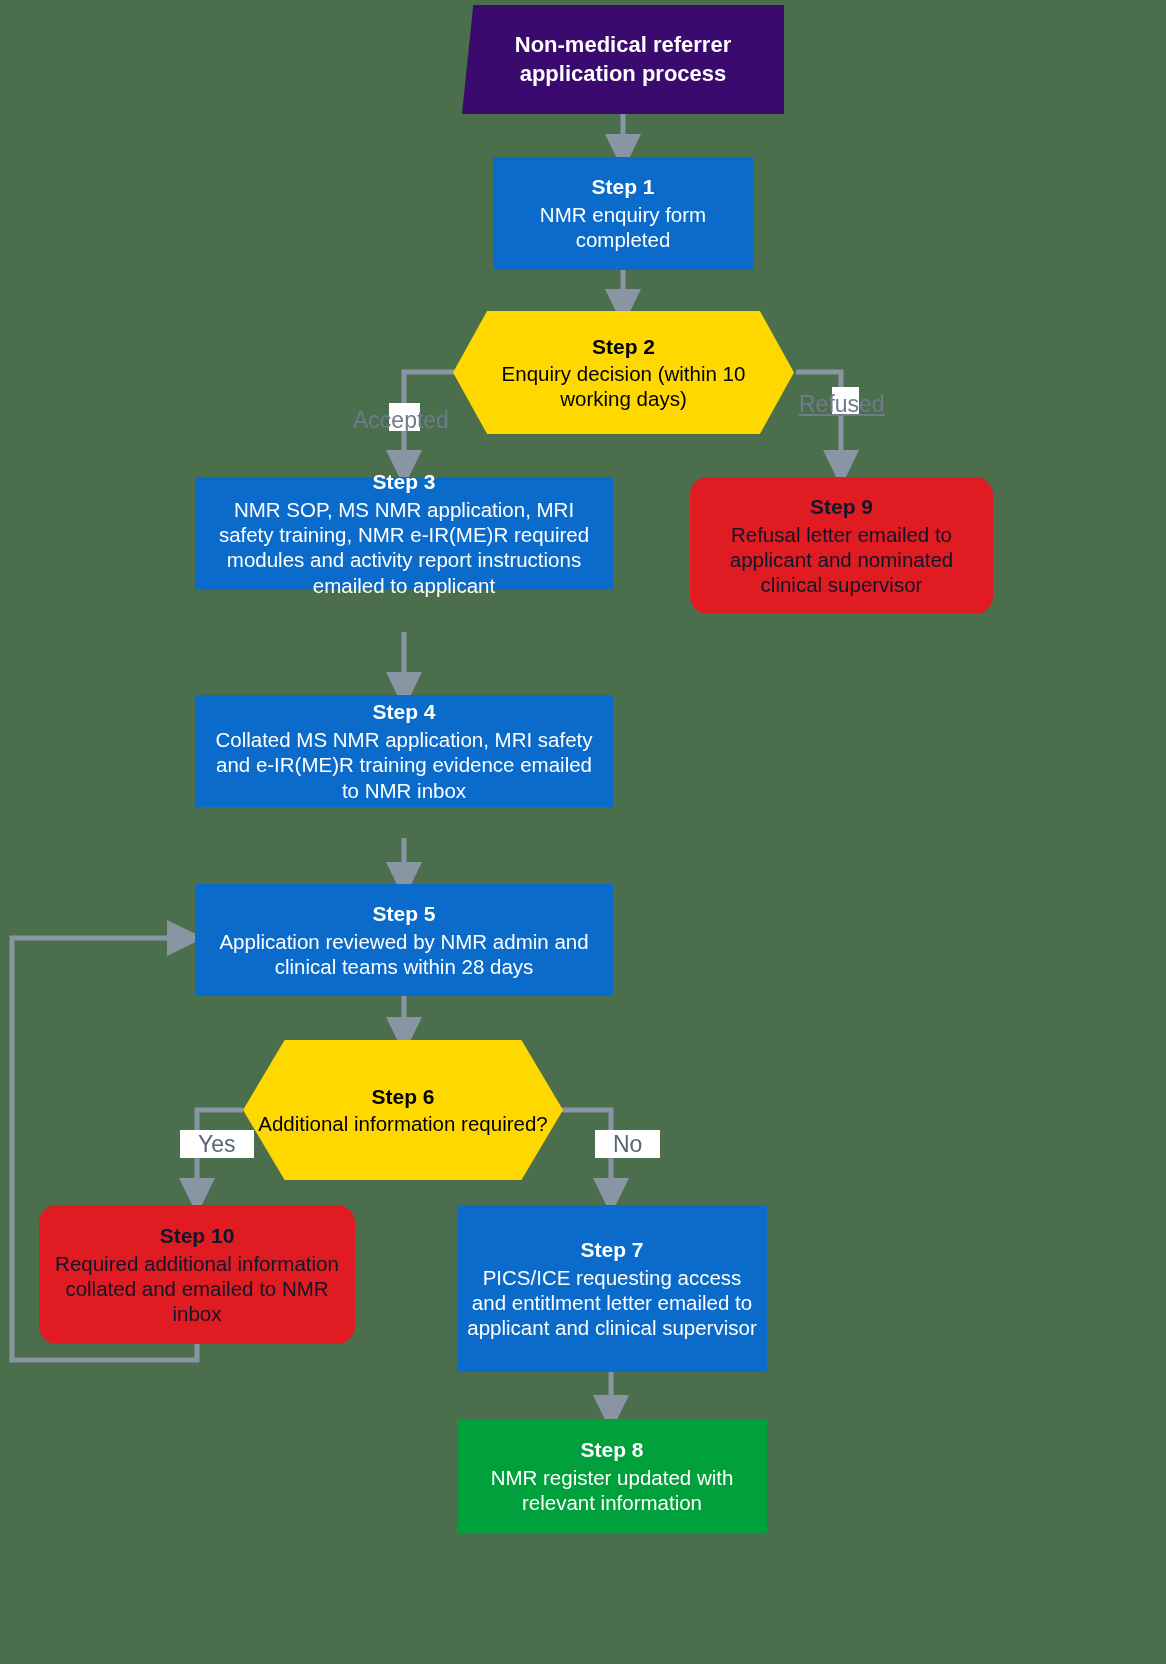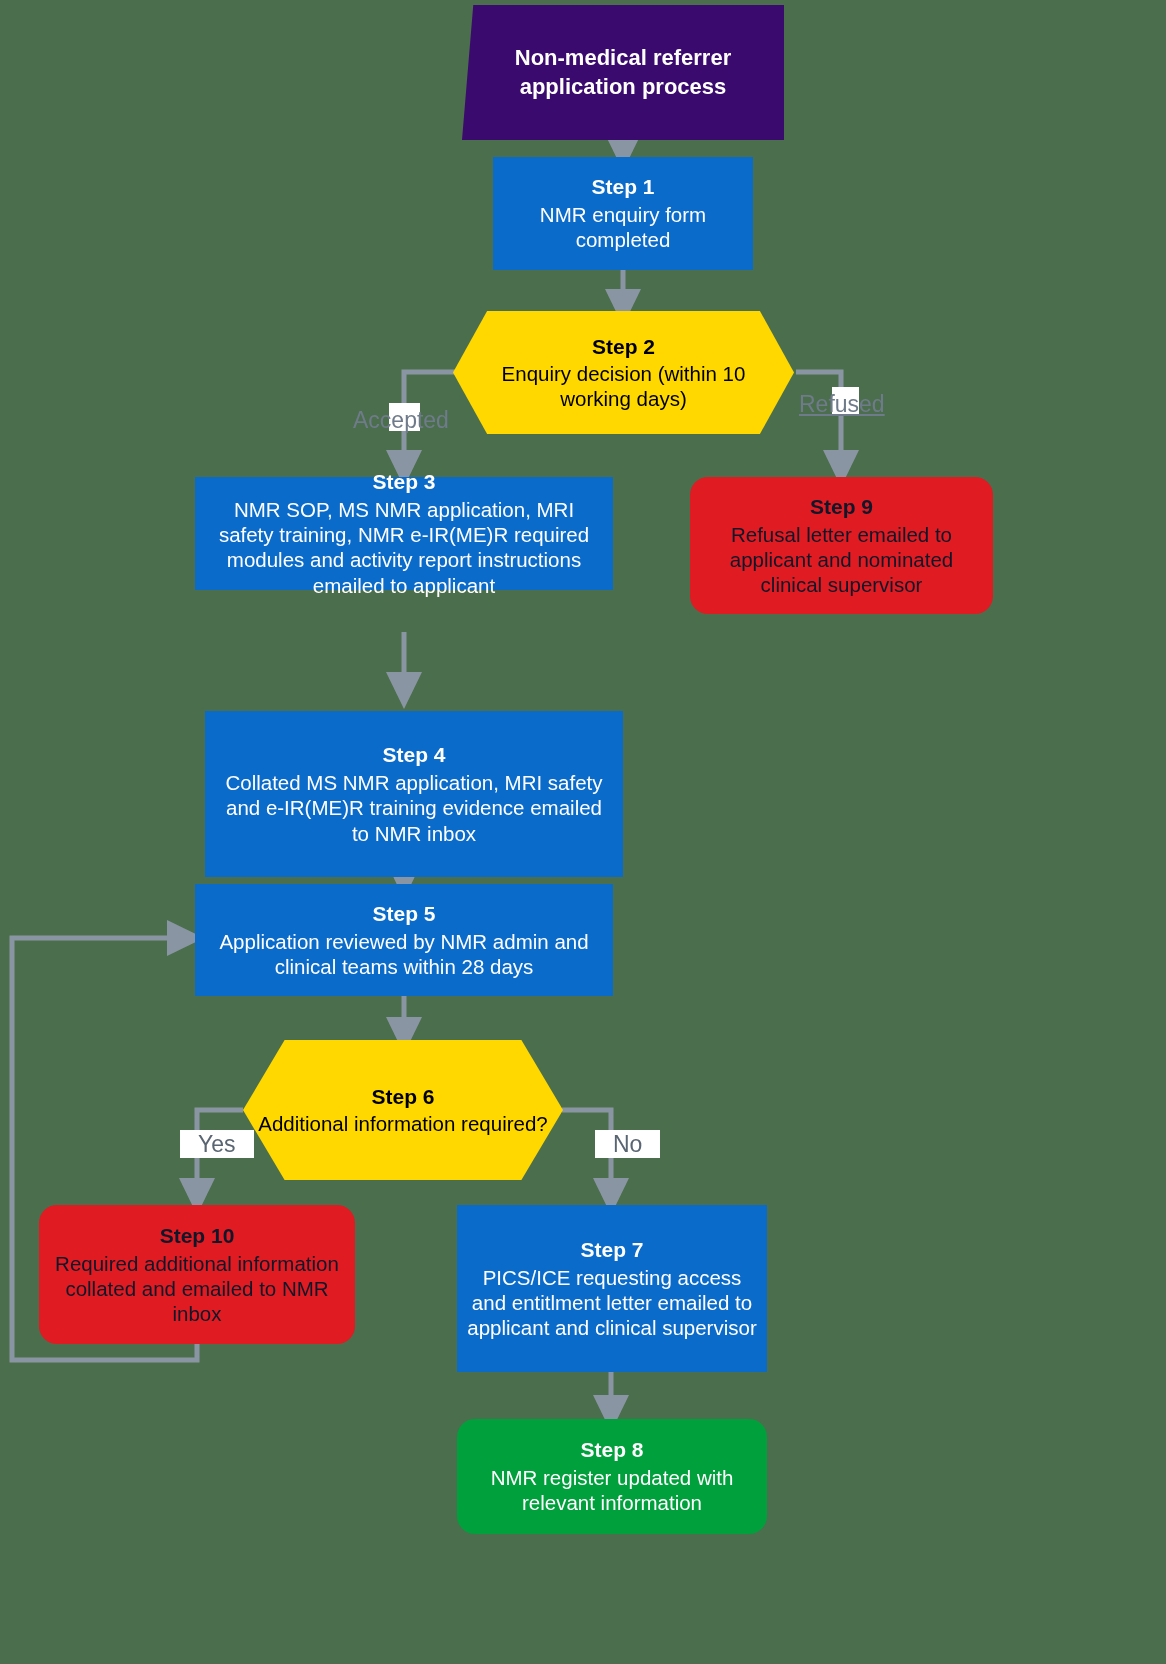--- a/index.html
+++ b/index.html
@@ -164,7 +164,7 @@
     </g>
   </svg>
 
-  <div class="node banner" style="left:462px; top:5px; width:322px; height:135px;">
+  <div class="node banner" style="left:462px; top:5px; width:322px; height:109px;">
     <span>Non-medical referrer</span>
     <span>application process</span>
   </div>

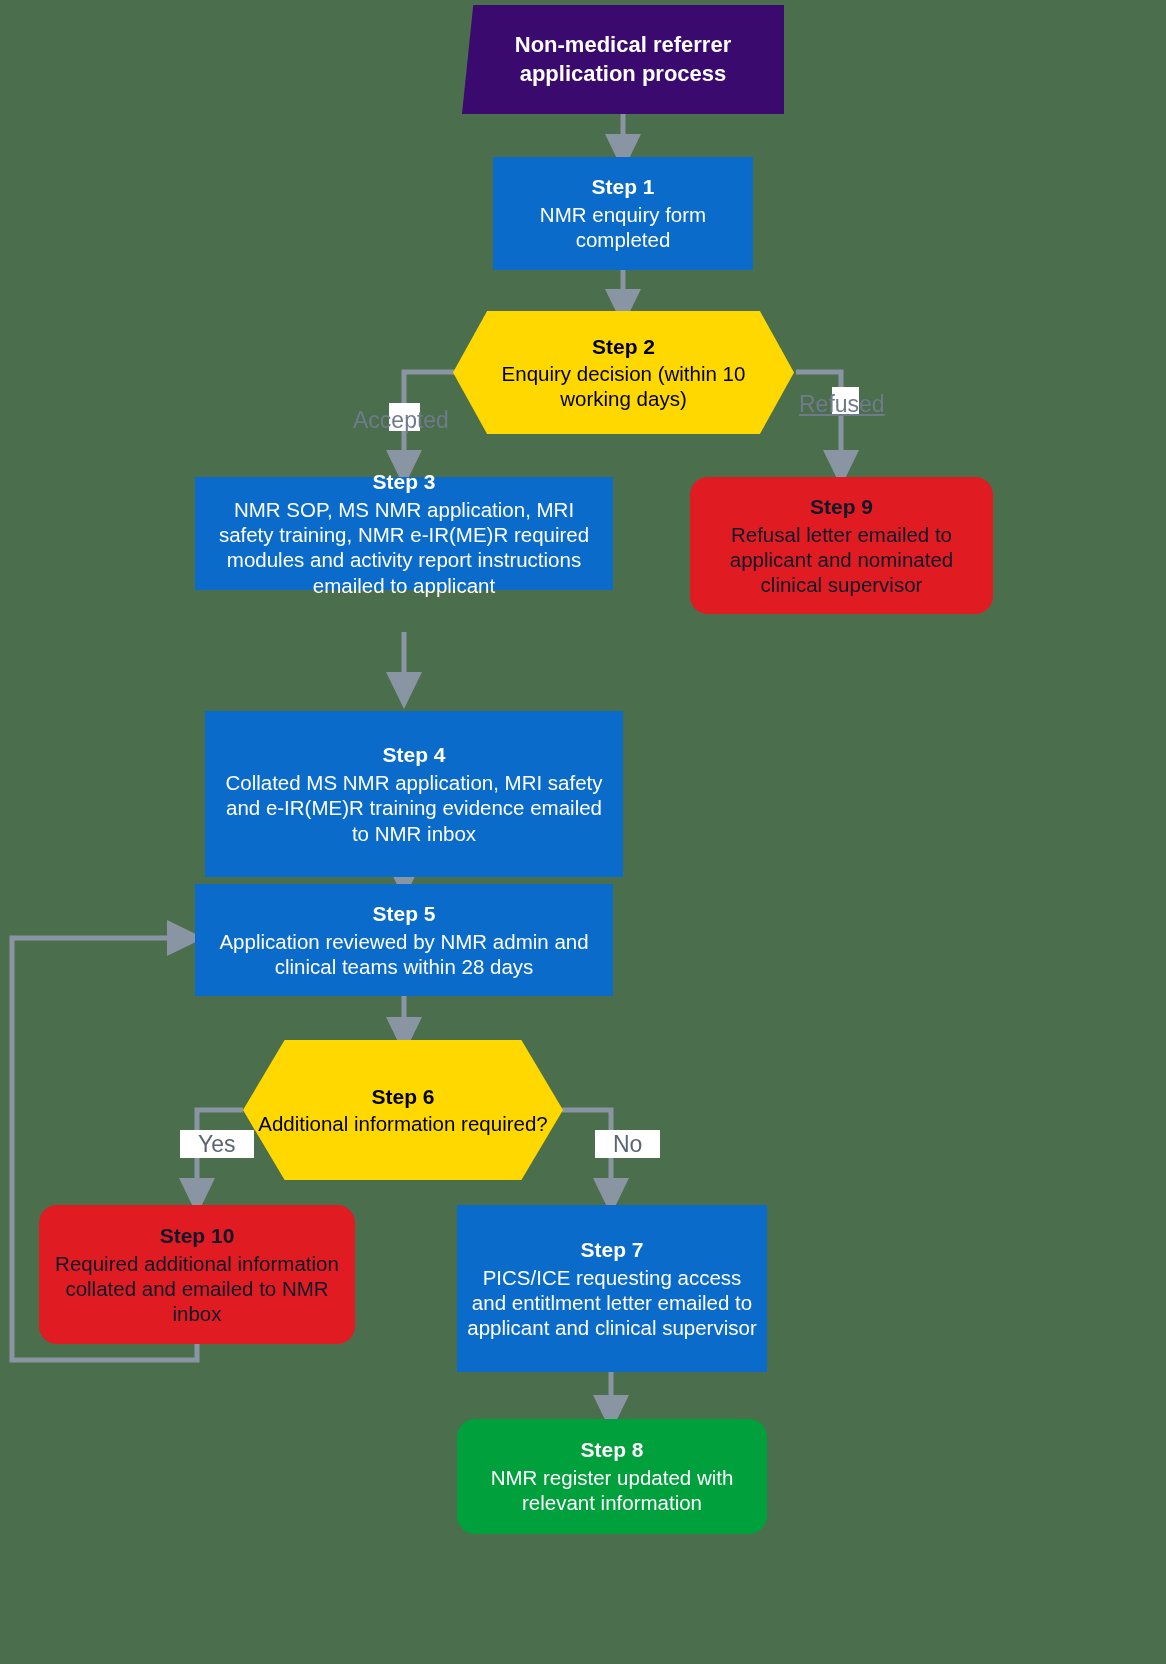--- a/index.html
+++ b/index.html
@@ -199,7 +199,7 @@
     <span class="body">Refusal letter emailed to applicant and nominated clinical supervisor</span>
   </div>
 
-  <div class="node process" style="left:195px; top:711px; width:418px; height:166px;margin-left:10px;">
+  <div class="node process" style="left:195px; top:695px; width:418px; height:112px;">
     <span class="title">Step 4</span>
     <span class="body">Collated MS NMR application, MRI safety and e-IR(ME)R training evidence emailed to NMR inbox</span>
   </div>

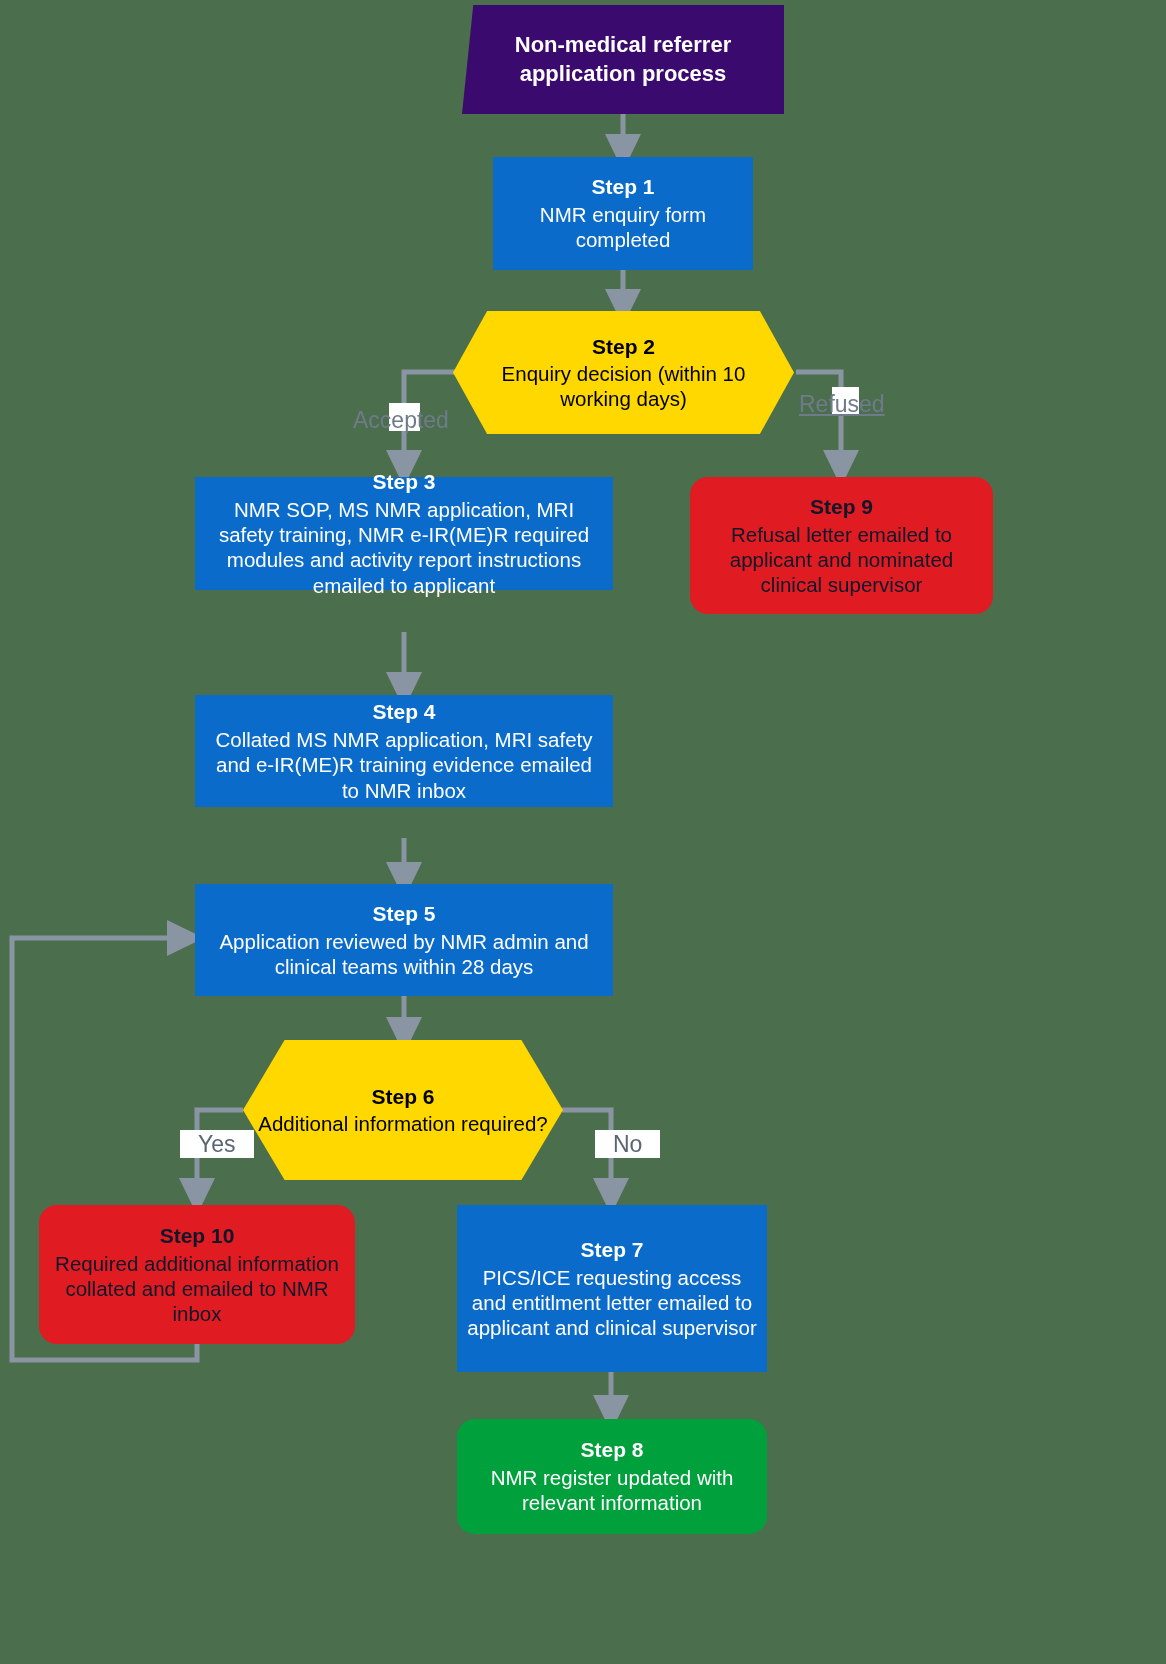--- a/index.html
+++ b/index.html
@@ -91,7 +91,7 @@
     background: #00a03c;
     color: #ffffff;
     font-size: 20.5px;
-    border-radius: 18px;
+    border-radius: 2px;
     padding: 8px 12px;
   }
   .success .title { font-size: 21px; margin-bottom: 2px; }

